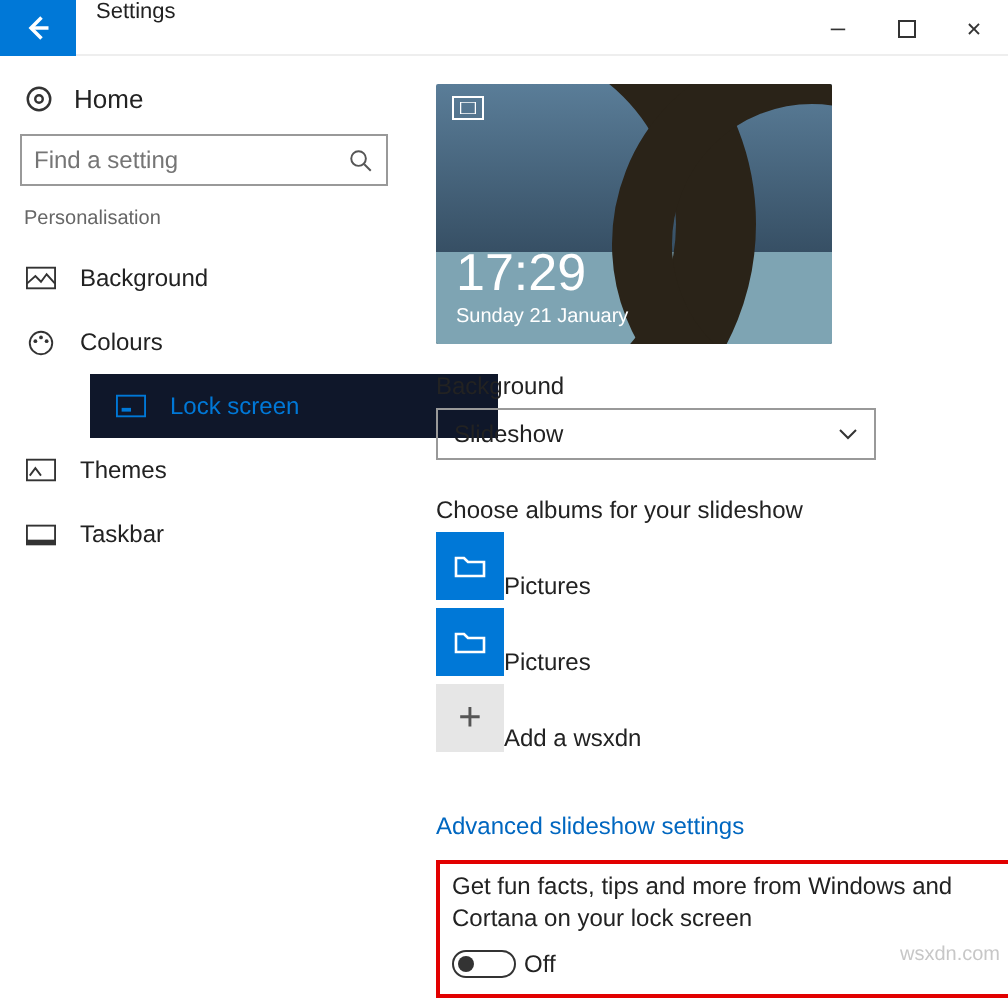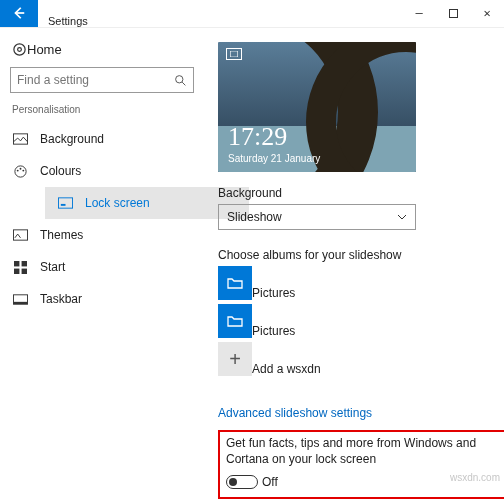--- a/index.html
+++ b/index.html
@@ -4,7 +4,7 @@
 <style>
   * { box-sizing: border-box; margin: 0; padding: 0; }
   body { font-family: "Segoe UI", Arial, sans-serif; background: #fff; width: 504px; height: 500px; overflow: hidden; font-size: 12px; color: #222; }
-  .titlebar { height: 28px; display: flex; align-items: flex-end; border-bottom: 1px solid #eee; }
+  .titlebar { height: 28px; display: flex; align-items: flex-start; border-bottom: 1px solid #eee; }
   .back { width: 38px; height: 28px; background: #0078d7; color: #fff; display: flex; align-items: center; justify-content: center; }
   .title { padding-left: 10px; flex: 1; font-size: 11px; }
   .winbtn { width: 34px; height: 28px; display: flex; align-items: center; justify-content: center; color: #333; font-family: monospace; }

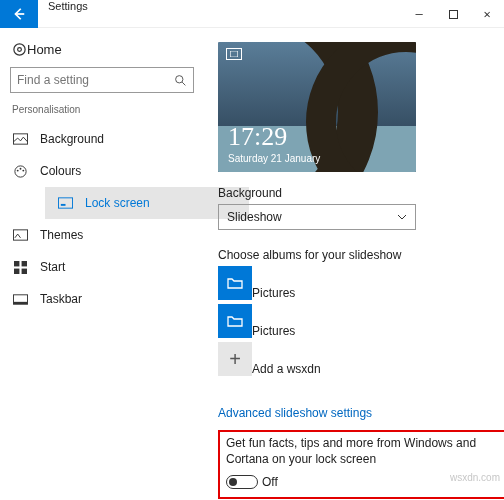--- a/index.html
+++ b/index.html
@@ -10,7 +10,7 @@
   .winbtn { width: 34px; height: 28px; display: flex; align-items: center; justify-content: center; color: #333; font-family: monospace; }
   .body { display: flex; height: calc(500px - 28px); }
   .sidebar { width: 204px; padding: 10px 10px 0 10px; }
-  .home { display: flex; align-items: center; padding: 4px 0 10px 2px; font-size: 13px; }
+  .home { display: flex; align-items: center; gap: 10px; padding: 4px 0 10px 2px; font-size: 13px; }
   .search { width: 184px; height: 26px; border: 1px solid #999; display: flex; align-items: center; padding: 0 6px; margin-bottom: 11px; }
   .search input { border: none; outline: none; flex: 1; font-size: 12px; background: transparent; }
   .grouphdr { font-size: 10px; color: #666; margin: 0 0 8px 2px; }

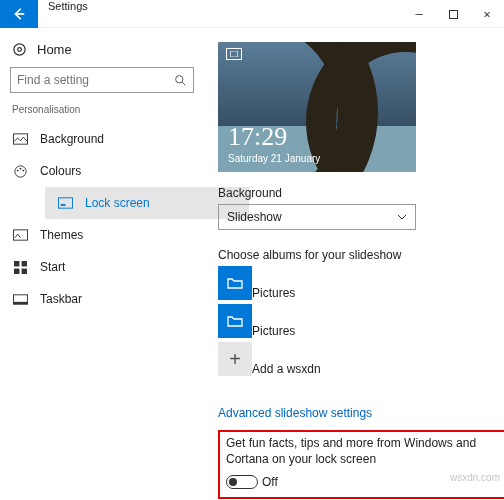--- a/index.html
+++ b/index.html
@@ -23,7 +23,7 @@
   .arch { position: absolute; width: 260px; height: 260px; border: 40px solid #2a2318; border-radius: 50%; top: -60px; left: -100px; }
   .arch2 { position: absolute; width: 200px; height: 200px; border: 30px solid #2a2318; border-radius: 50%; top: -20px; right: -90px; }
   .sea { position: absolute; bottom: 0; width: 100%; height: 46px; background: #7ea4b3; }
-  .clock { position: absolute; left: 10px; bottom: 20px; color: #fff; font-size: 26px; font-weight: 300; font-family: Liberation Serif, serif; }
+  .clock { position: absolute; left: 10px; bottom: 20px; color: #fff; font-size: 26px; font-weight: 300; }
   .date { position: absolute; left: 10px; bottom: 8px; color: #fff; font-size: 10px; }
   .fs { position: absolute; top: 6px; left: 8px; width: 16px; height: 12px; border: 1.5px solid #fff; display: flex; align-items: center; justify-content: center; }
   .sect-lbl { font-size: 12px; margin: 14px 0 4px 0; }

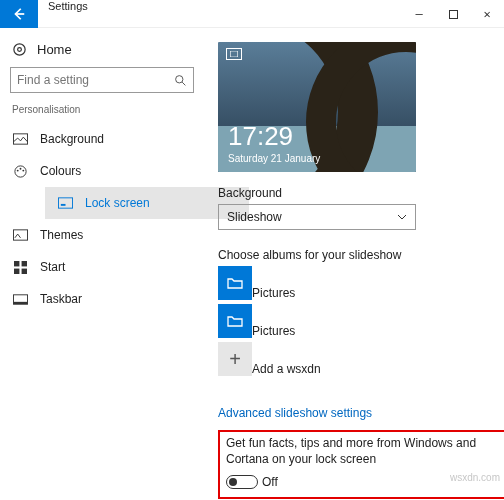--- a/index.html
+++ b/index.html
@@ -154,7 +154,7 @@
           </svg>
         </div>
       <div class="clock">17:29</div>
-      <div class="date">Saturday 21 January</div>
+      <div class="date">Sunday 21 January</div>
     </div>
 
     <div class="sect-lbl">Background</div>

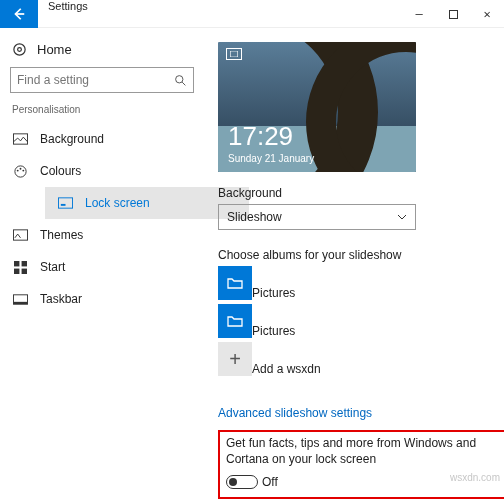--- a/index.html
+++ b/index.html
@@ -15,7 +15,7 @@
   .search input { border: none; outline: none; flex: 1; font-size: 12px; background: transparent; }
   .grouphdr { font-size: 10px; color: #666; margin: 0 0 8px 2px; }
   .navitem { display: flex; align-items: center; gap: 12px; height: 32px; padding: 0 4px; font-size: 12px; margin-left: -10px; padding-left: 12px; width: 204px; cursor: default; }
-  .navitem.active { background: #e5e5e5; color: #0078d7; margin-left: 35px; }
+  .navitem.active { background: #0f172a; color: #0078d7; margin-left: 35px; }
   .navitem .ico { width: 16px; height: 16px; display: flex; align-items: center; justify-content: center; color: #333; }
   .navitem.active .ico { color: #0078d7; }
   .content { flex: 1; padding: 14px 10px 0 14px; }

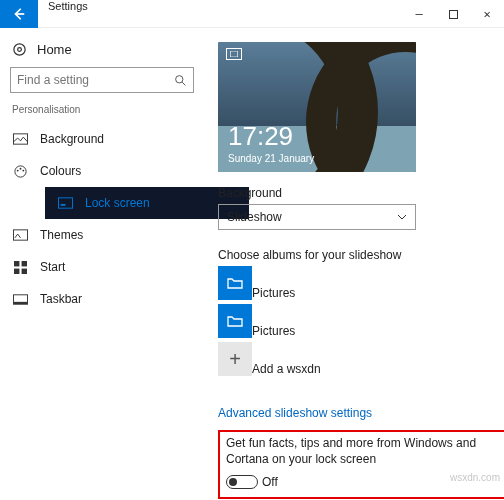--- a/index.html
+++ b/index.html
@@ -27,7 +27,7 @@
   .date { position: absolute; left: 10px; bottom: 8px; color: #fff; font-size: 10px; }
   .fs { position: absolute; top: 6px; left: 8px; width: 16px; height: 12px; border: 1.5px solid #fff; display: flex; align-items: center; justify-content: center; }
   .sect-lbl { font-size: 12px; margin: 14px 0 4px 0; }
-  .select { width: 198px; height: 26px; border: 1px solid #999; display: flex; align-items: center; padding: 0 8px; justify-content: space-between; font-size: 12px; }
+  .select { width: 220px; height: 26px; border: 1px solid #999; display: flex; align-items: center; padding: 0 8px; justify-content: space-between; font-size: 12px; }
   .album { display: flex; align-items: flex-end; margin: 4px 0; }
   .tile { width: 34px; height: 34px; background: #0078d7; display: flex; align-items: center; justify-content: center; }
   .tile.gray { background: #e6e6e6; color: #555; font-size: 20px; }

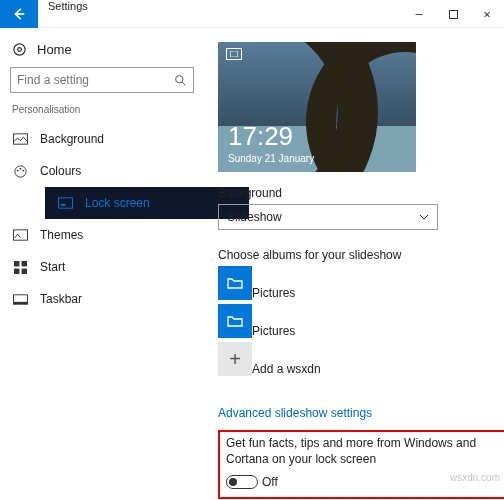--- a/index.html
+++ b/index.html
@@ -123,17 +123,6 @@
     </div>
     <div class="navitem">
       <span class="ico">
-          <svg width="13" height="13" viewBox="0 0 12 12">
-            <rect x="0" y="0" width="5" height="5" fill="#333"></rect>
-            <rect x="7" y="0" width="5" height="5" fill="#333"></rect>
-            <rect x="0" y="7" width="5" height="5" fill="#333"></rect>
-            <rect x="7" y="7" width="5" height="5" fill="#333"></rect>
-          </svg>
-        </span>
-      <span>Start</span>
-    </div>
-    <div class="navitem">
-      <span class="ico">
           <svg width="15" height="11" viewBox="0 0 16 11">
             <rect x="0.5" y="0.5" width="15" height="10" stroke="#333" fill="none"></rect>
             <rect x="0.5" y="8" width="15" height="2.5" fill="#333"></rect>

